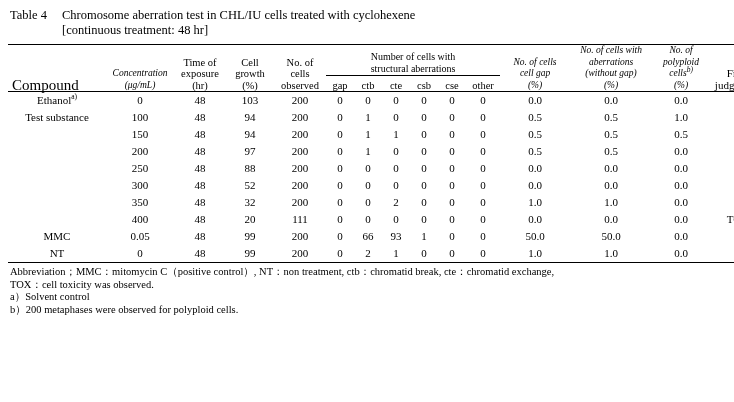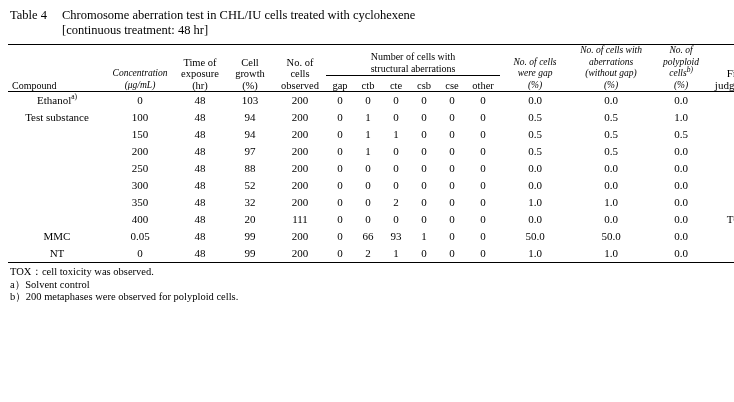--- a/index.html
+++ b/index.html
@@ -168,7 +168,7 @@
         </td>
         <td rowspan="2">
           <div class="small">No. of cells</div>
-          <div class="small">were gap</div>
+          <div class="small">cell gap</div>
           <div class="small">(%)</div>
         </td>
         <td rowspan="2">

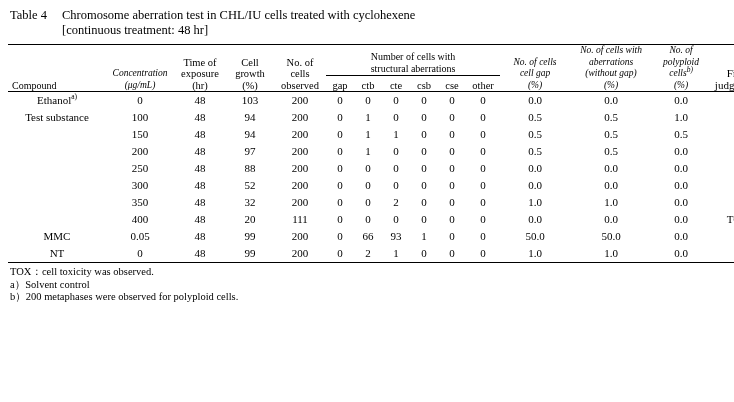--- a/index.html
+++ b/index.html
@@ -69,7 +69,7 @@
   .hdr-compound {
     text-align: left !important;
     padding-left: 4px !important;
-    font-size: 10px;
+    font-size: 15px;
   }
   .hdr-final {
     font-size: 11px;

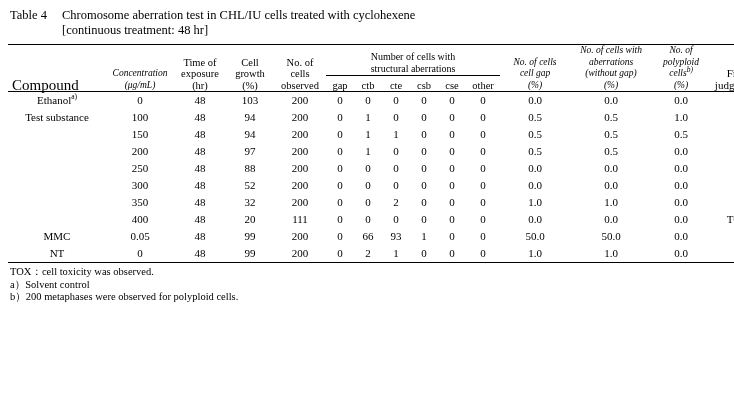--- a/index.html
+++ b/index.html
@@ -373,6 +373,7 @@
   </table>
 
   <div class="notes">
+    <div>Abbreviation；MMC：mitomycin C（positive control）, NT：non treatment, ctb：chromatid break, cte：chromatid exchange,</div>
     <div>TOX：cell toxicity was observed.</div>
     <div>a）Solvent control</div>
     <div>b）200 metaphases were observed for polyploid cells.</div>

